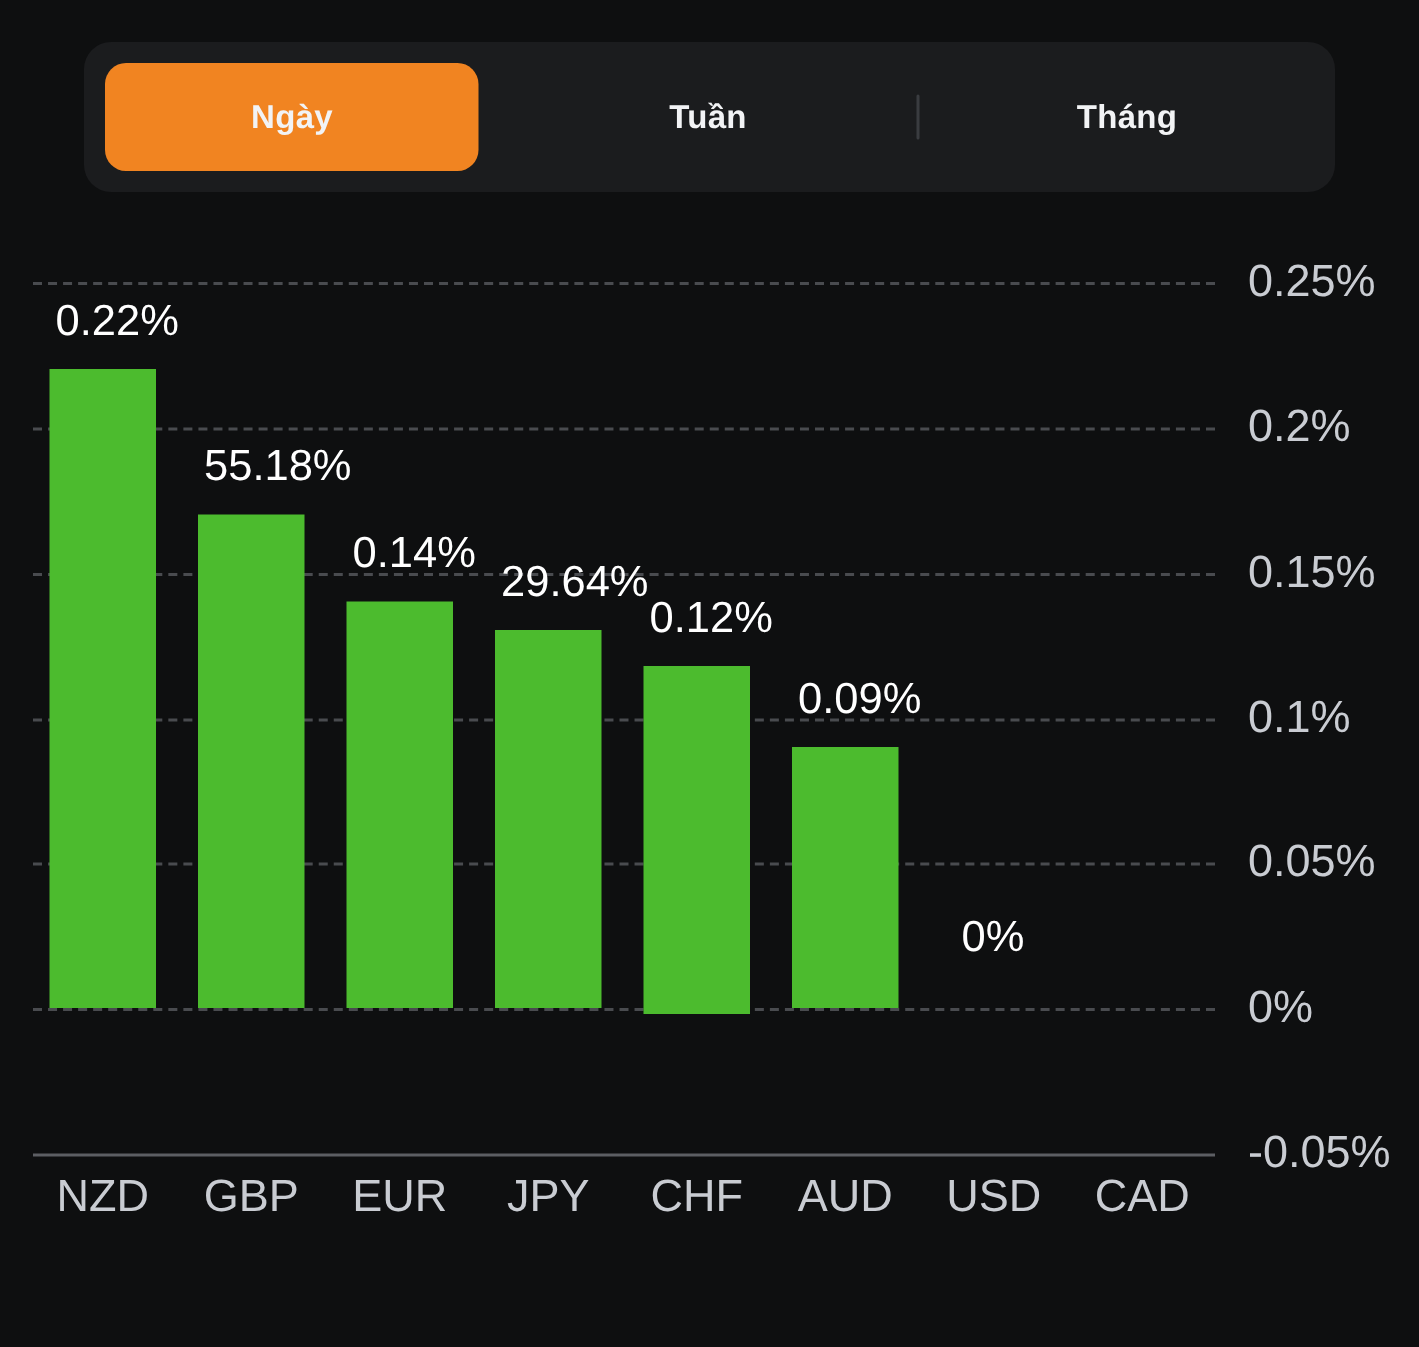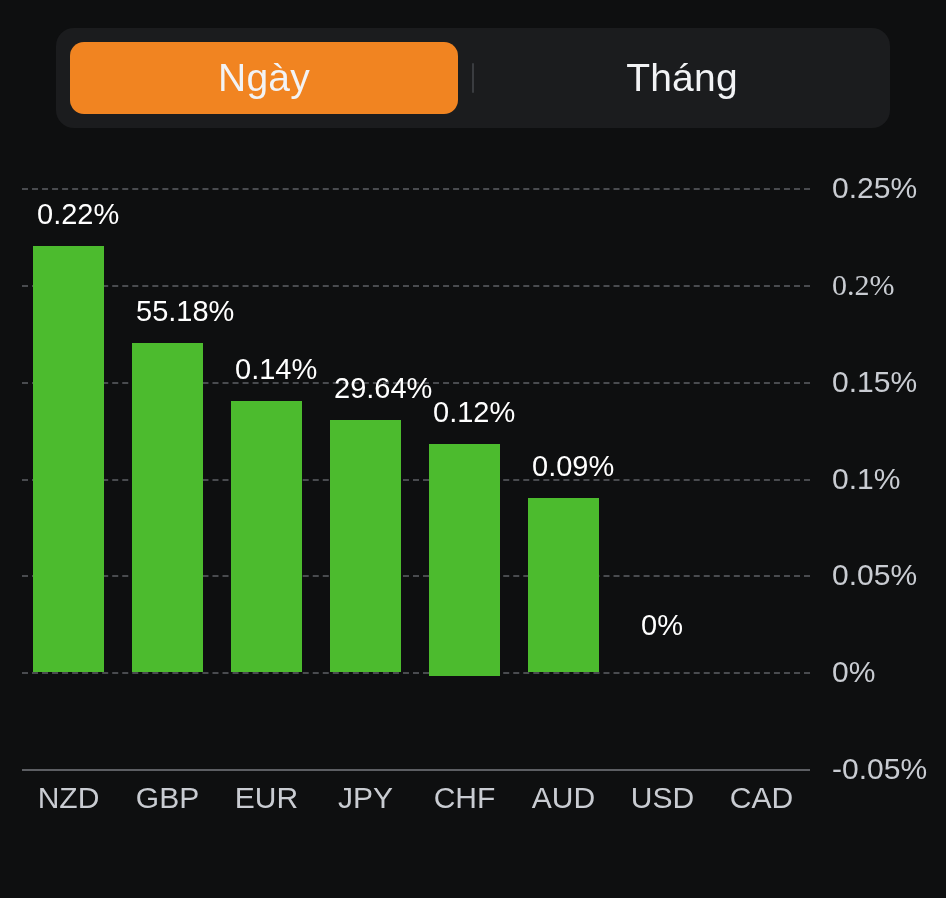--- a/index.html
+++ b/index.html
@@ -39,12 +39,13 @@
     display: flex;
     align-items: center;
     justify-content: center;
-    font-size: 39px;
+    font-size: 22px;
     letter-spacing: 0.2px;
     color: #f2f3f5;
     position: relative;
     cursor: pointer;
     user-select: none;
+    font-weight: bold;
   }
 
   .seg-item.active {

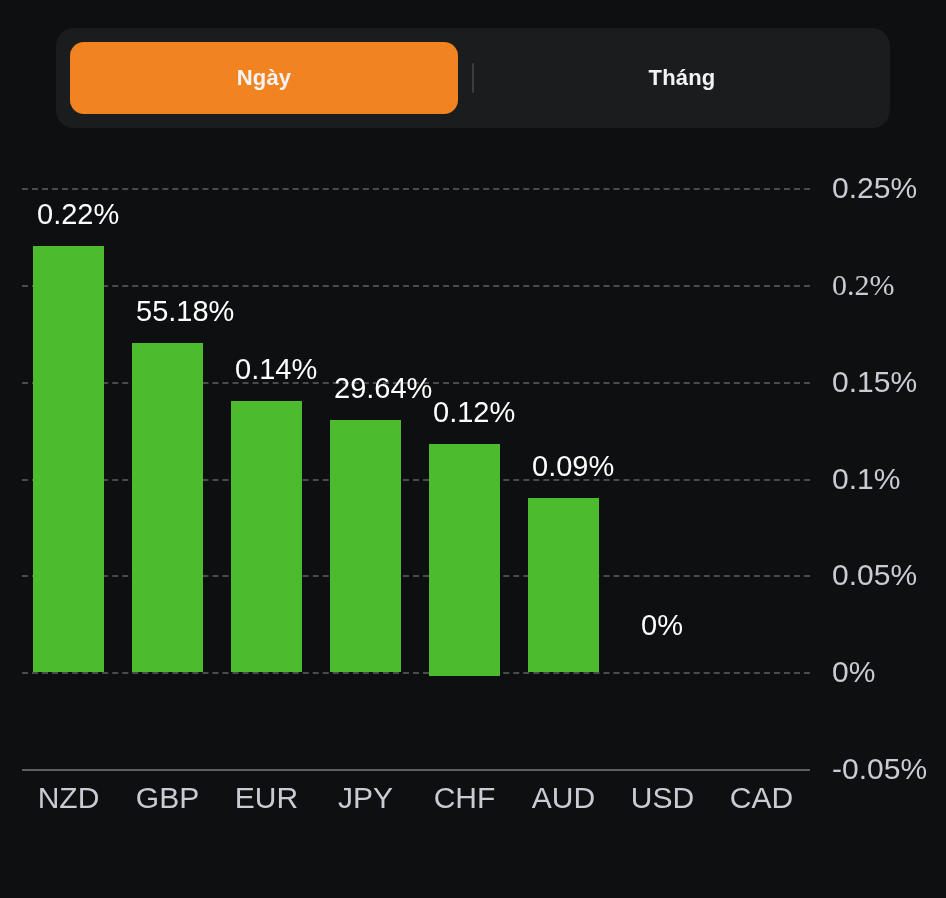--- a/index.html
+++ b/index.html
@@ -174,6 +174,9 @@
     <div class="seg-item active">
       <div class="seg-pill"></div>
       <span class="seg-label">Ngày</span>
+    </div>
+    <div class="seg-item">
+      <span class="seg-label">Tuần</span>
     </div>
     <div class="seg-divider"></div>
     <div class="seg-item">

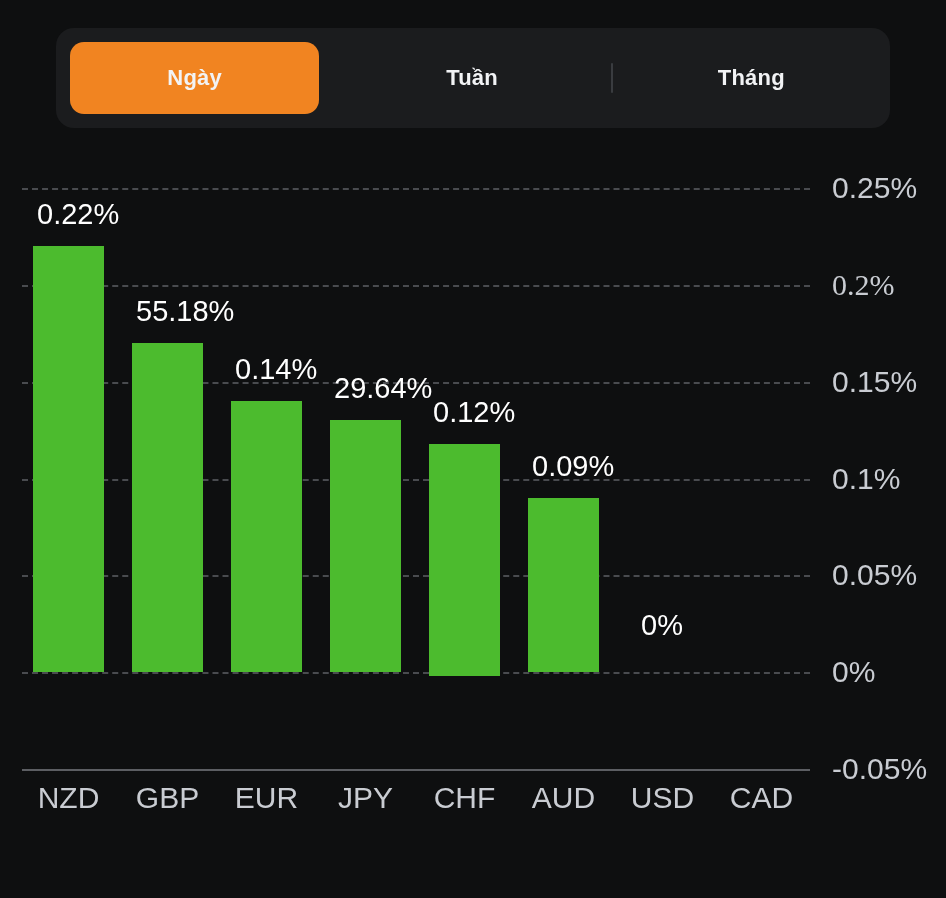--- a/index.html
+++ b/index.html
@@ -227,7 +227,7 @@
     </div>
     <div id="yticks">
         <div class="ytick" style="top: 38px;">0.25%</div>
-        <div class="ytick" style="top: 134.833px; font-family: Liberation Serif, serif;">0.2%</div>
+        <div class="ytick" style="top: 134.833px;">0.2%</div>
         <div class="ytick" style="top: 231.667px;">0.15%</div>
         <div class="ytick" style="top: 328.5px;">0.1%</div>
         <div class="ytick" style="top: 425.333px;">0.05%</div>

